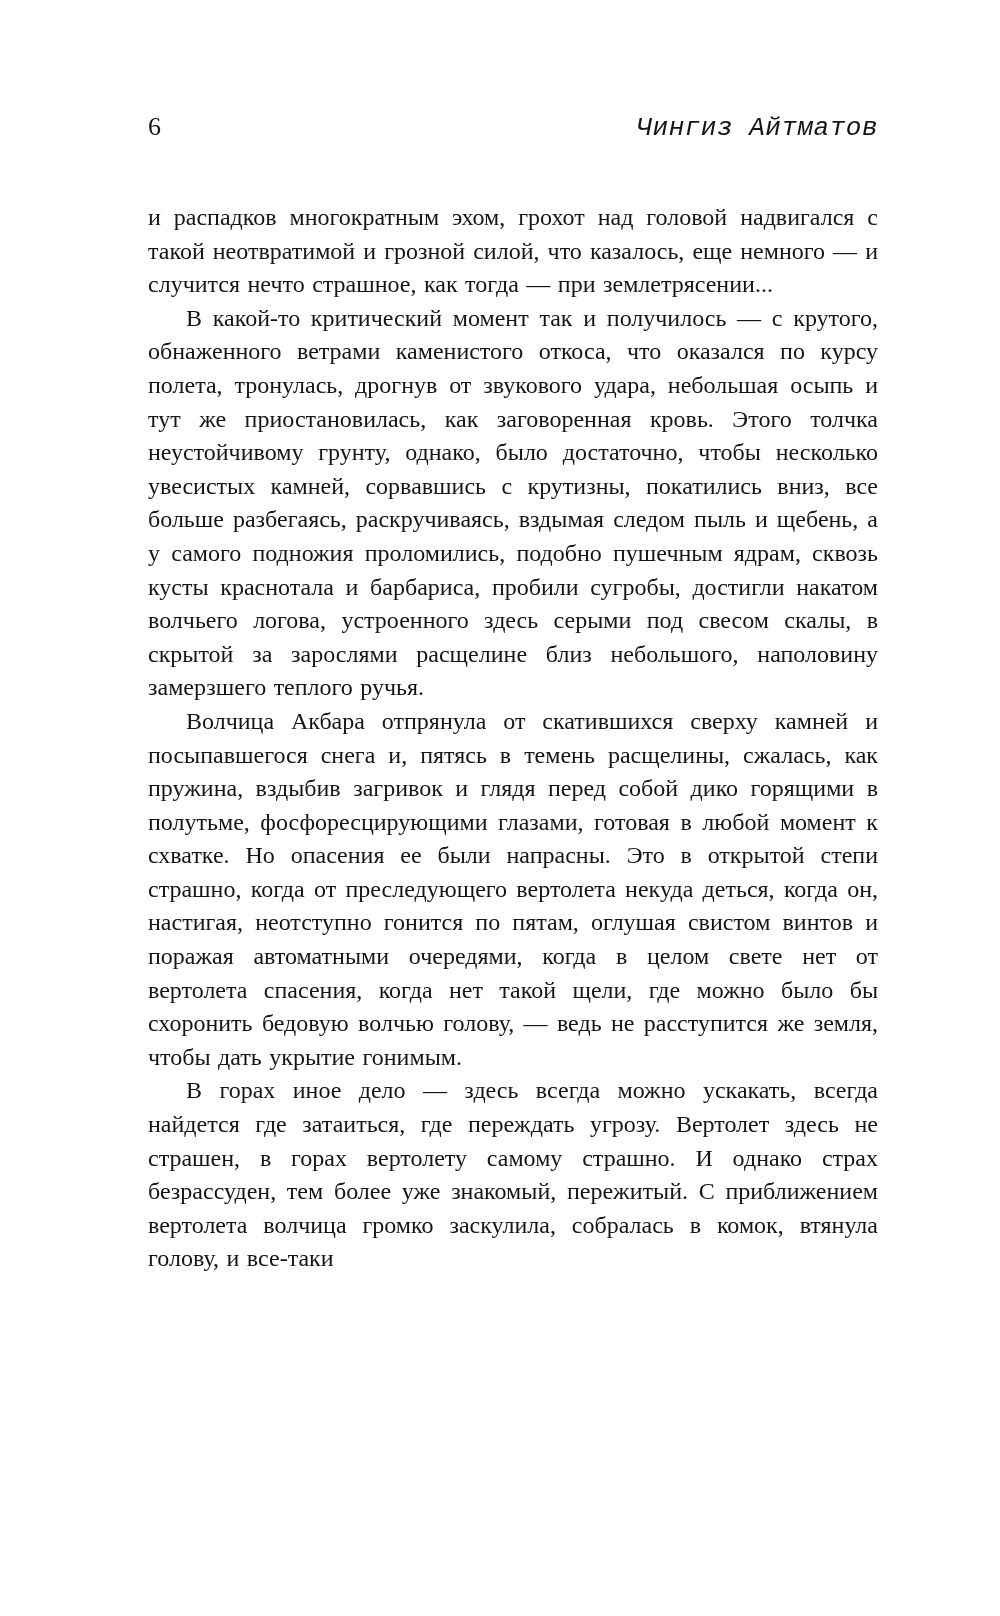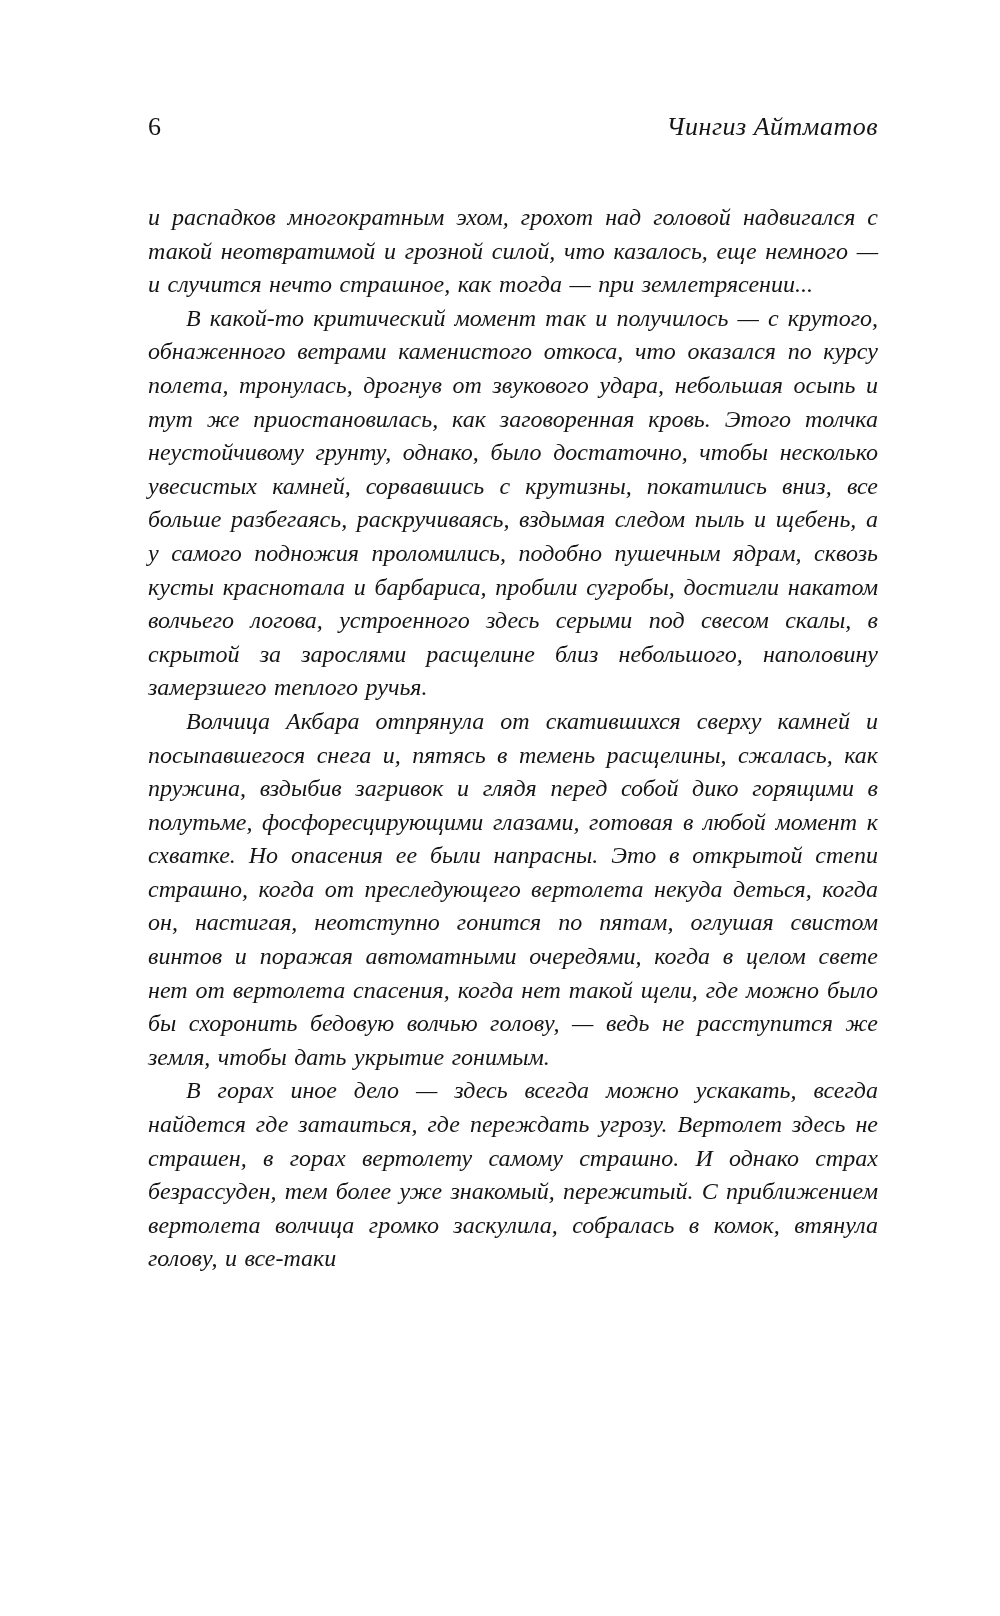--- a/index.html
+++ b/index.html
@@ -34,6 +34,7 @@
   .running-author {
     font-style: italic;
     letter-spacing: 0.5px;
+    font-family: Liberation Mono, monospace;
   }
   .body-text {
     position: absolute;

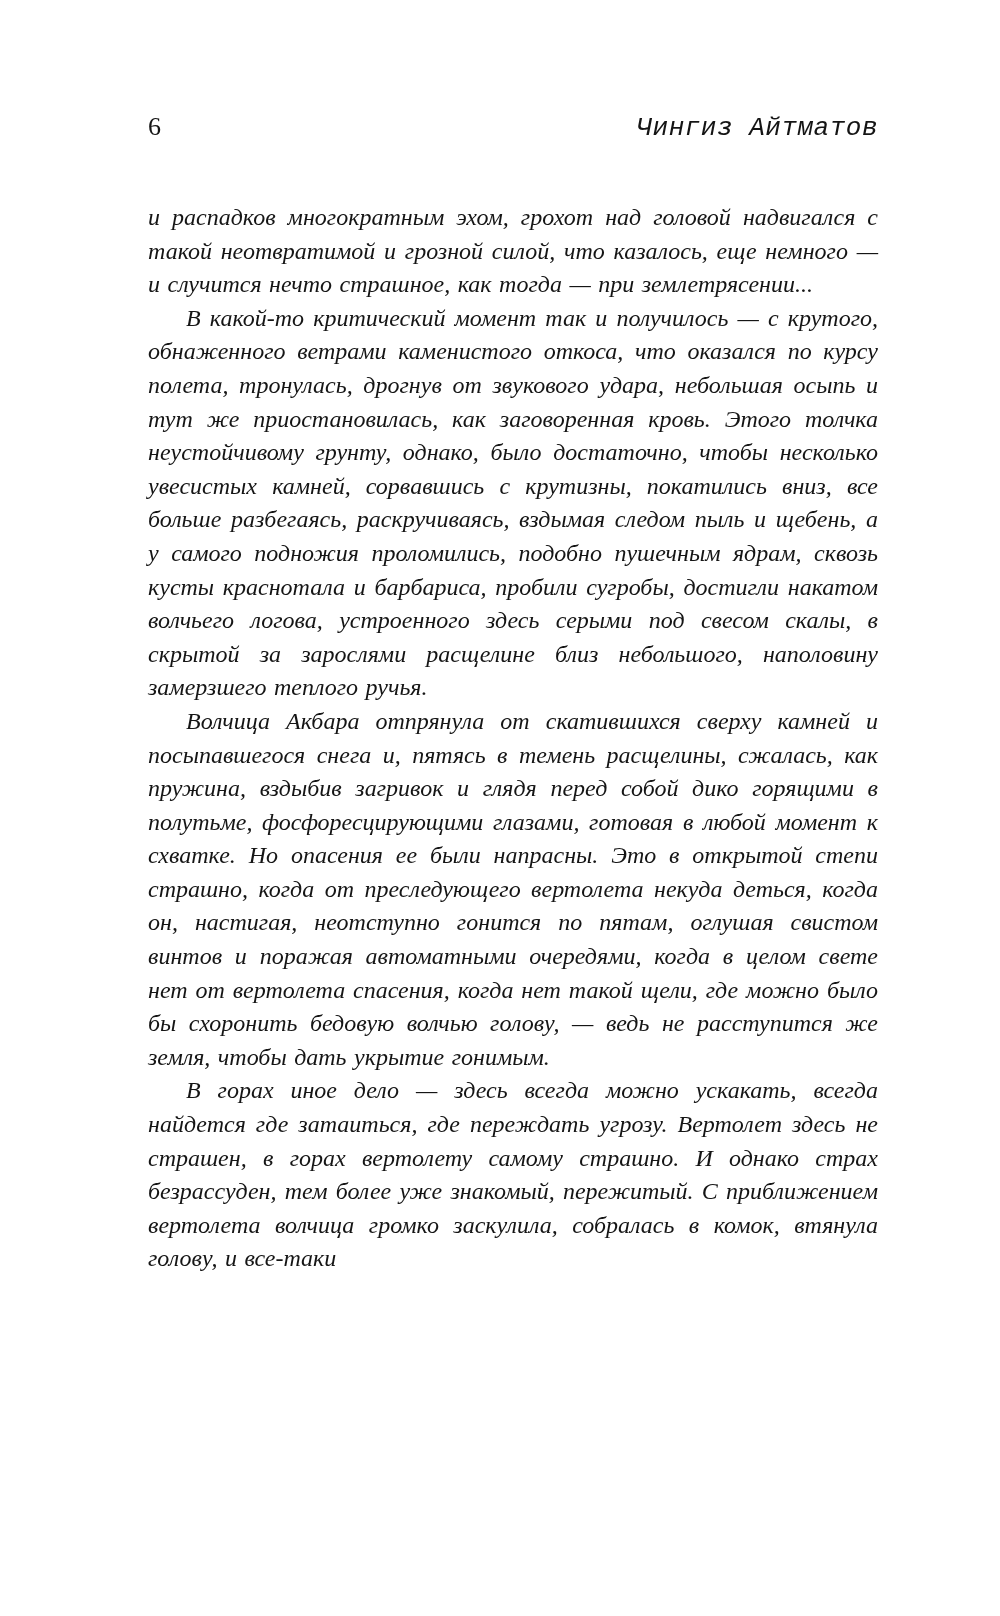--- a/index.html
+++ b/index.html
@@ -45,7 +45,6 @@
     line-height: 33.6px;
     text-align: justify;
     word-spacing: 1.5px;
-    font-style: italic;
   }
   .para {
     margin: 0;

